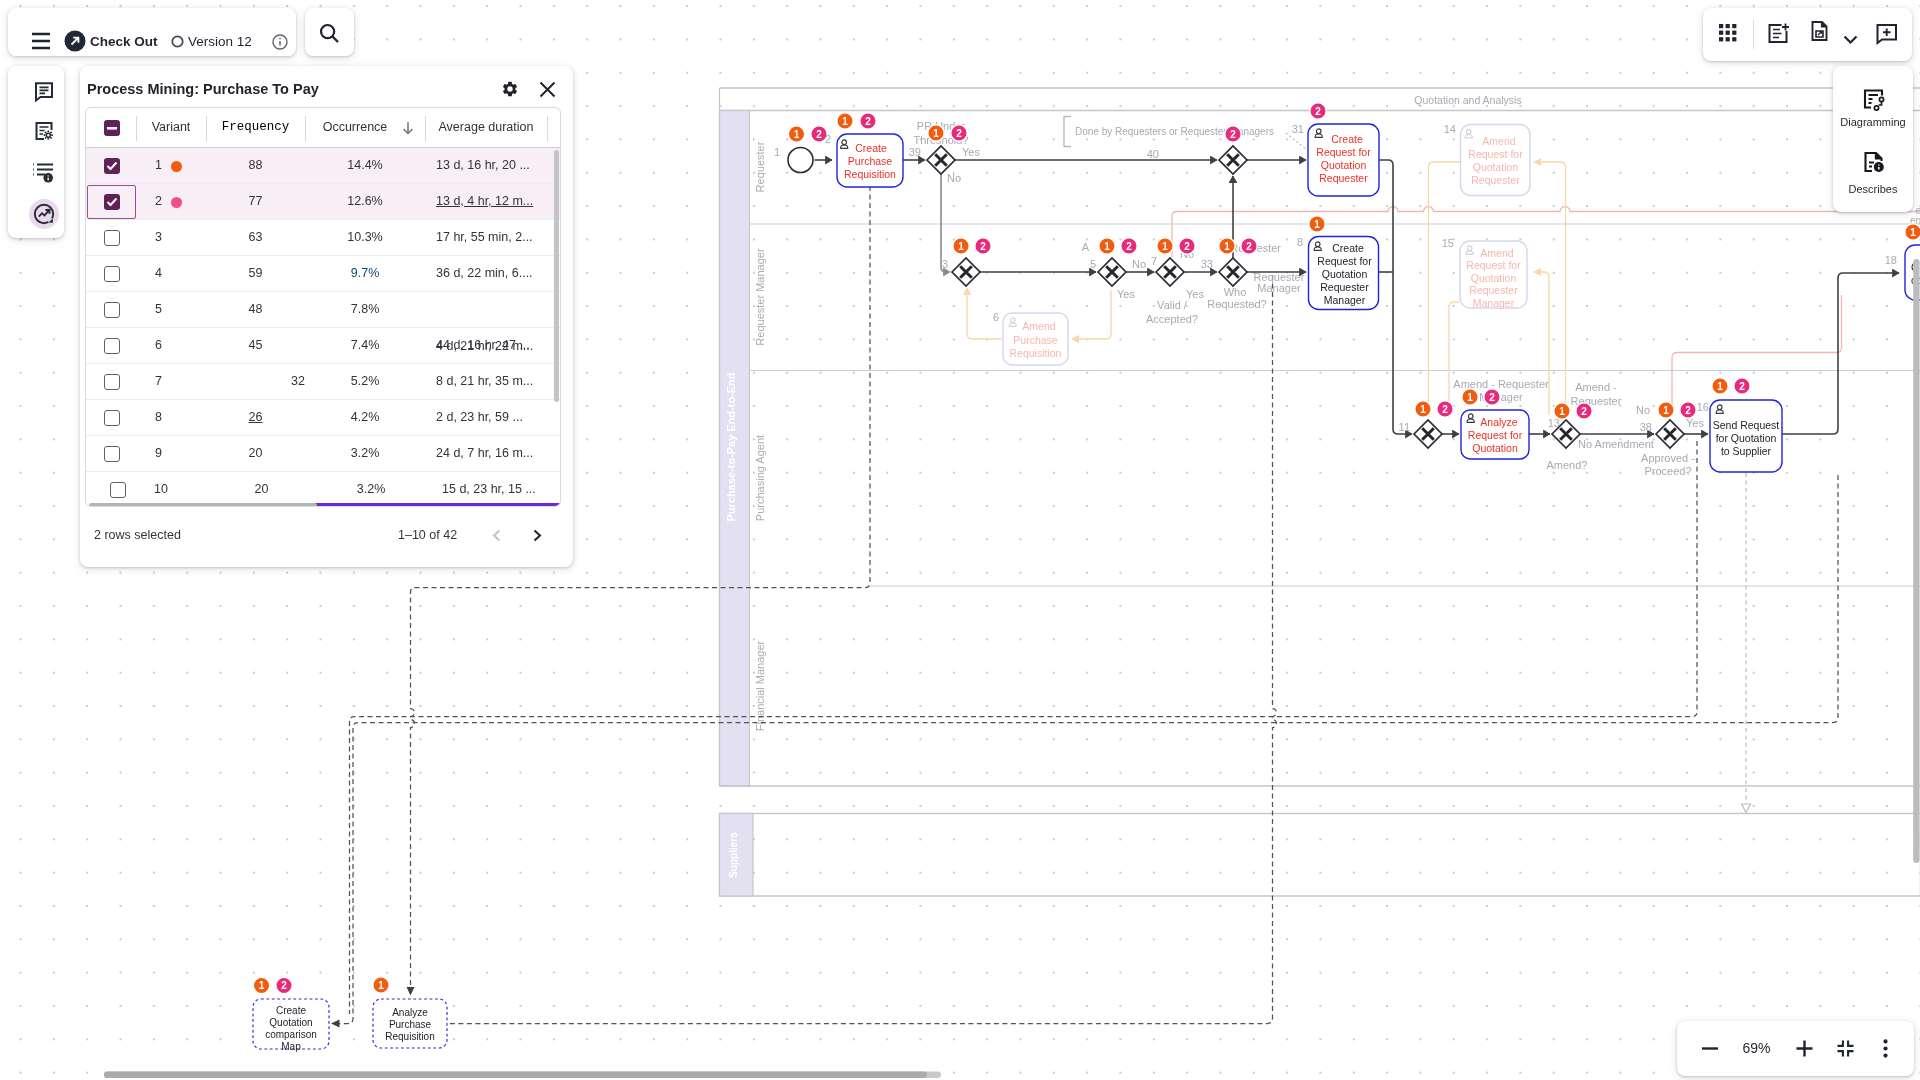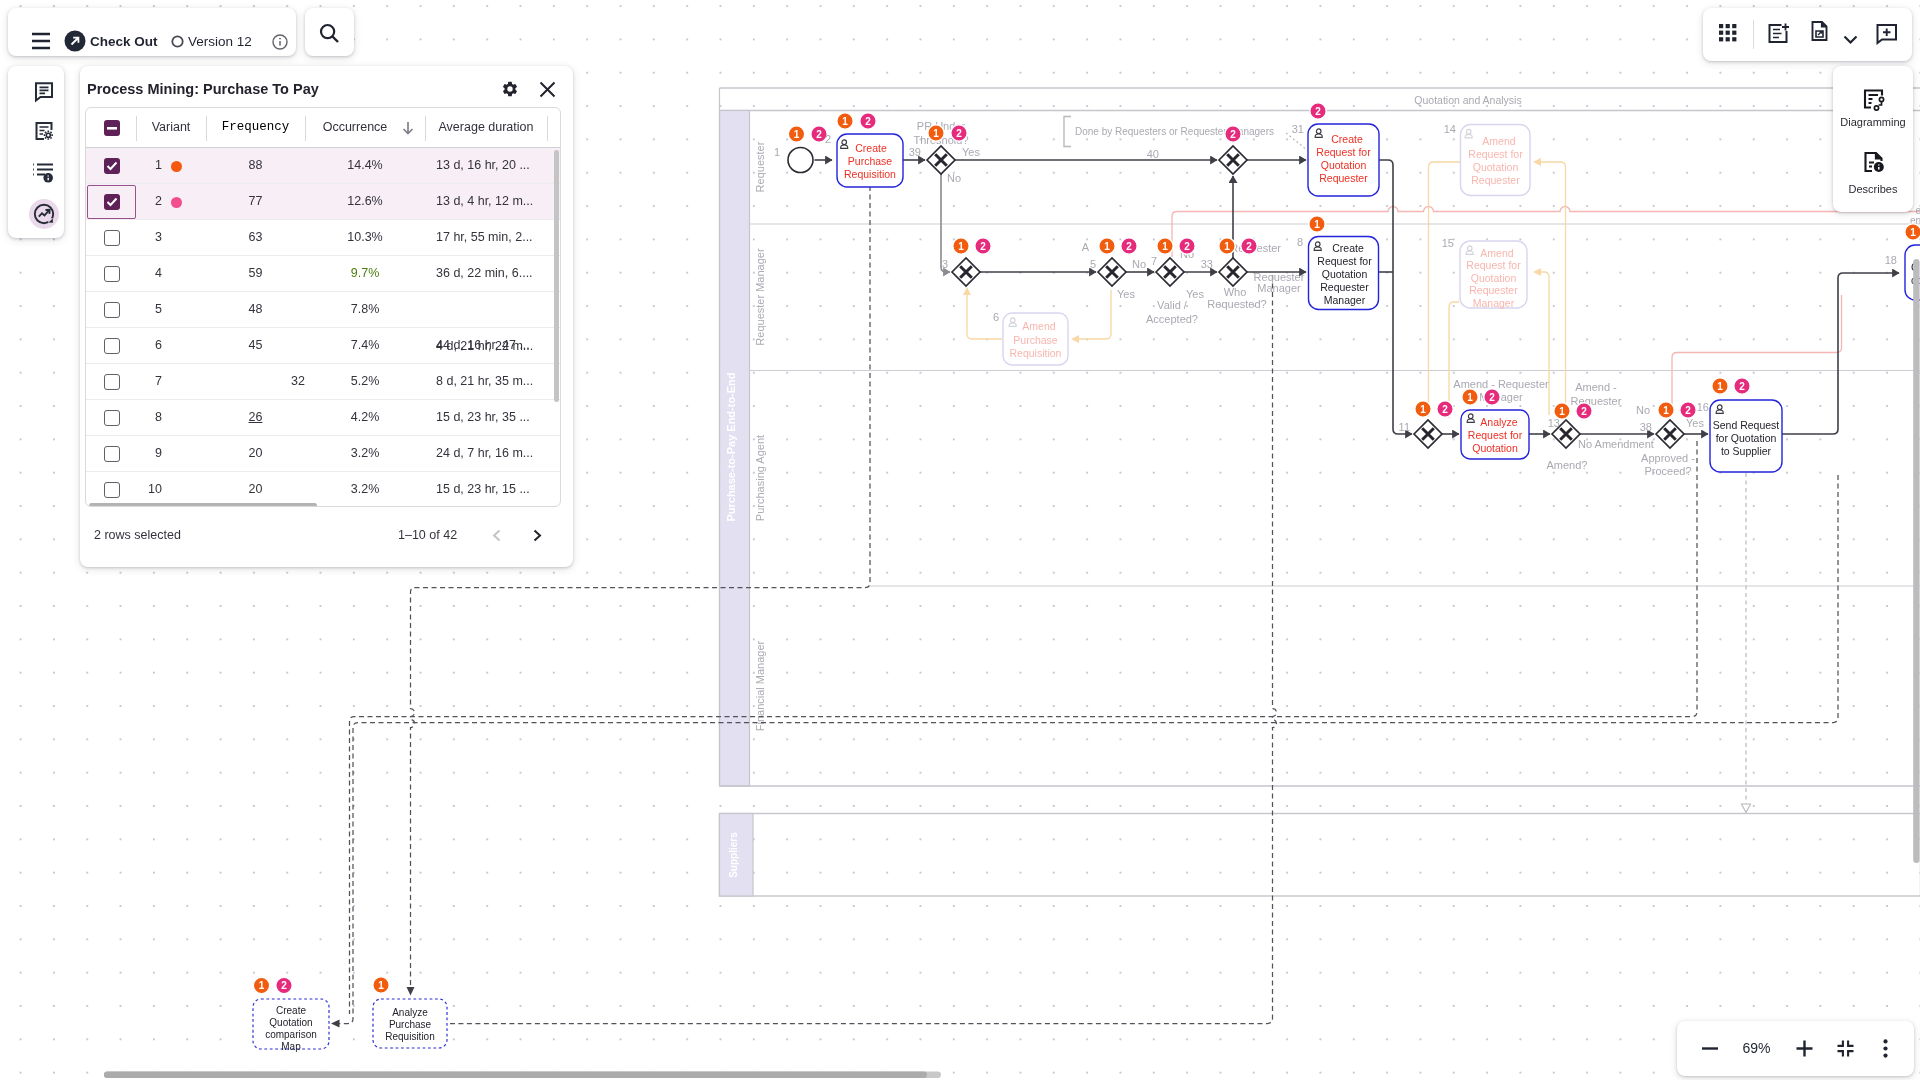--- a/index.html
+++ b/index.html
@@ -729,7 +729,7 @@
       <div style="position:absolute;left:85px;top:12.5px;width:11px;height:11px;border-radius:50%;background:#f24d8e;"></div>
       <div style="position:absolute;left:120px;top:10px;width:99px;text-align:center;font-size:12.5px;color:#33333d;">77</div>
       <div style="position:absolute;left:219px;top:10px;width:120px;text-align:center;font-size:12.5px;color:#33333d;">12.6%</div>
-      <div style="position:absolute;left:350px;top:10px;font-size:12.5px;color:#33333d;white-space:nowrap;">13 d, 4 hr, 12 m...</div>
+      <div style="position:absolute;left:350px;top:10px;font-size:12.5px;color:#33333d;white-space:nowrap;text-decoration:underline;">13 d, 4 hr, 12 m...</div>
       <div style="position:absolute;left:473.5px;top:10px;font-size:12.5px;color:#33333d;">1</div>
     </div>
 

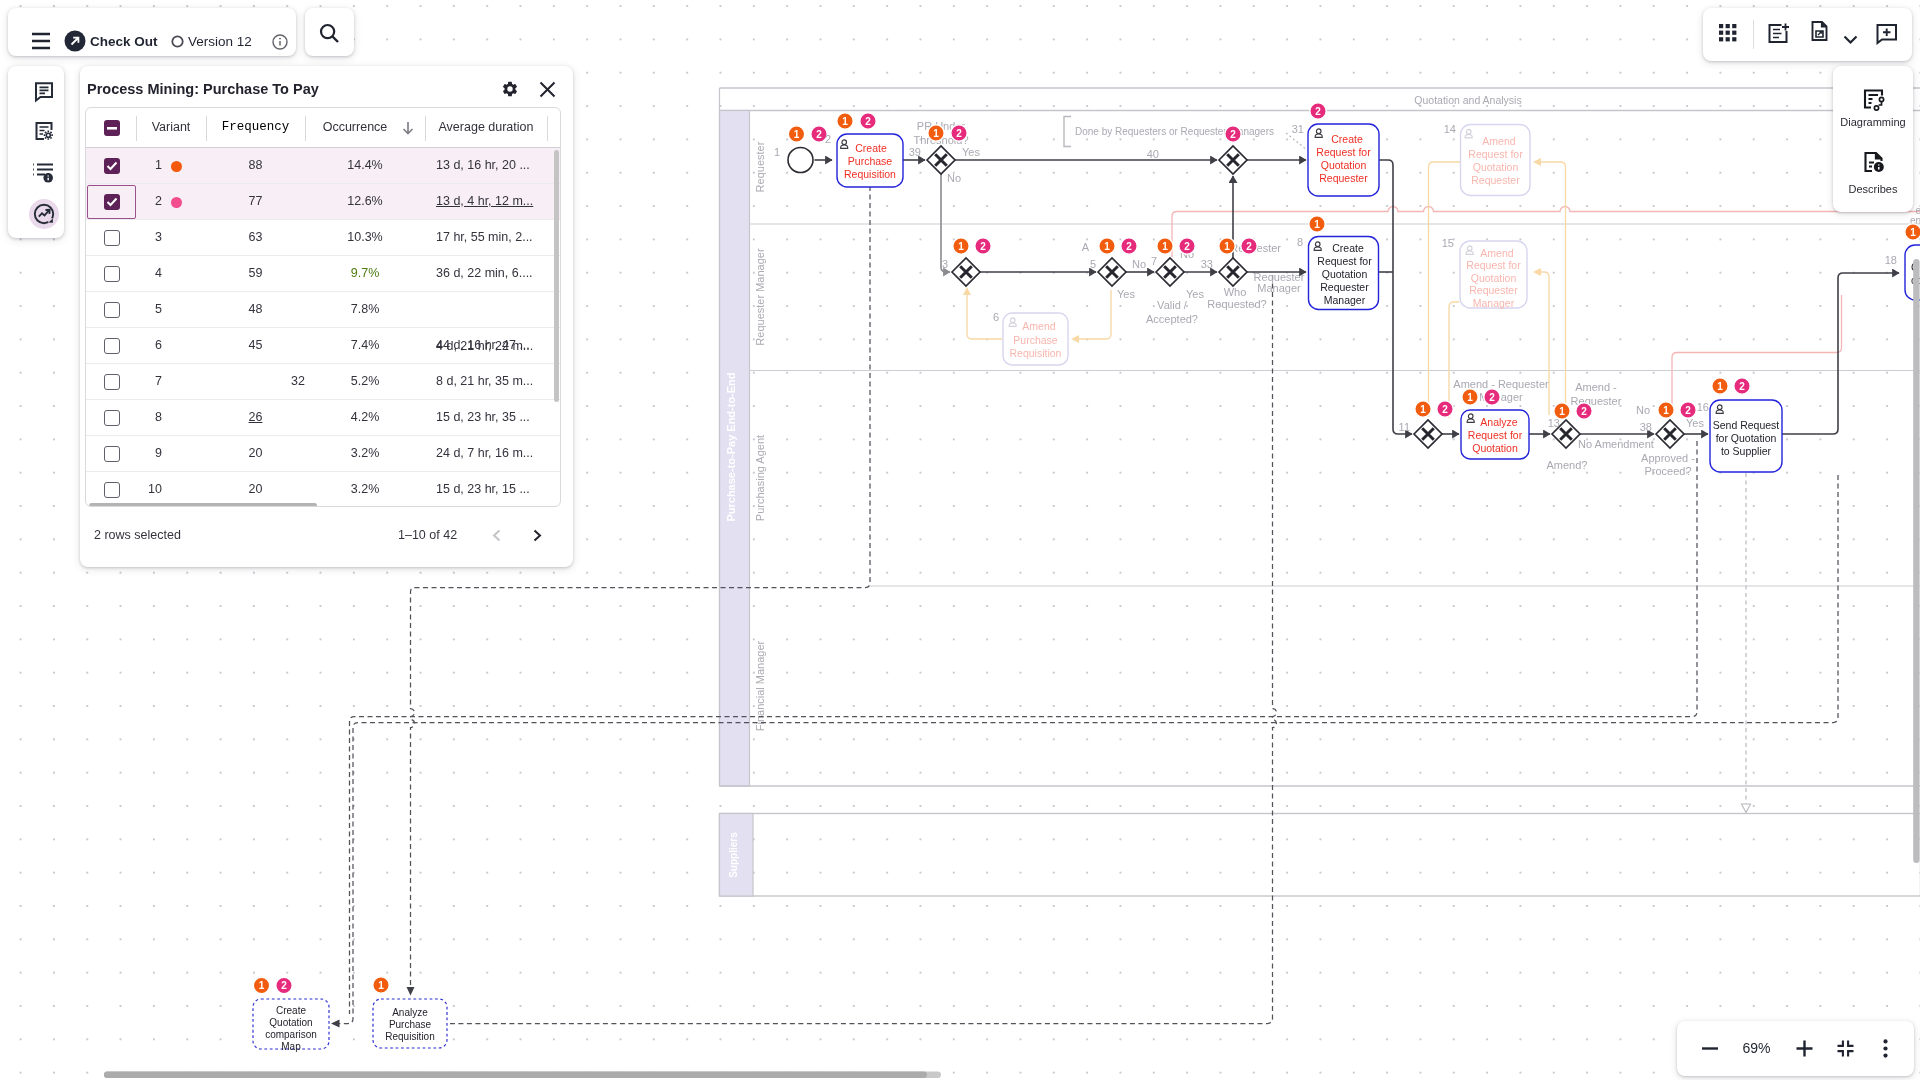--- a/index.html
+++ b/index.html
@@ -746,7 +746,7 @@
       <div style="position:absolute;left:18px;top:10px;width:16px;height:16px;background:#fff;border:1.8px solid #60606a;border-radius:3px;"></div>
       <div style="position:absolute;left:36px;top:10px;width:40px;text-align:right;font-size:12.5px;color:#33333d;">4</div>
       <div style="position:absolute;left:120px;top:10px;width:99px;text-align:center;font-size:12.5px;color:#33333d;">59</div>
-      <div style="position:absolute;left:219px;top:10px;width:120px;text-align:center;font-size:12.5px;color:#4d7c0f;">9.7%</div>
+      <div style="position:absolute;left:219px;top:10px;width:120px;text-align:center;font-size:12.5px;color:#0c4a6e;">9.7%</div>
       <div style="position:absolute;left:350px;top:10px;font-size:12.5px;color:#33333d;white-space:nowrap;">36 d, 22 min, 6....</div>
       <div style="position:absolute;left:473.5px;top:10px;font-size:12.5px;color:#33333d;">1</div>
     </div>

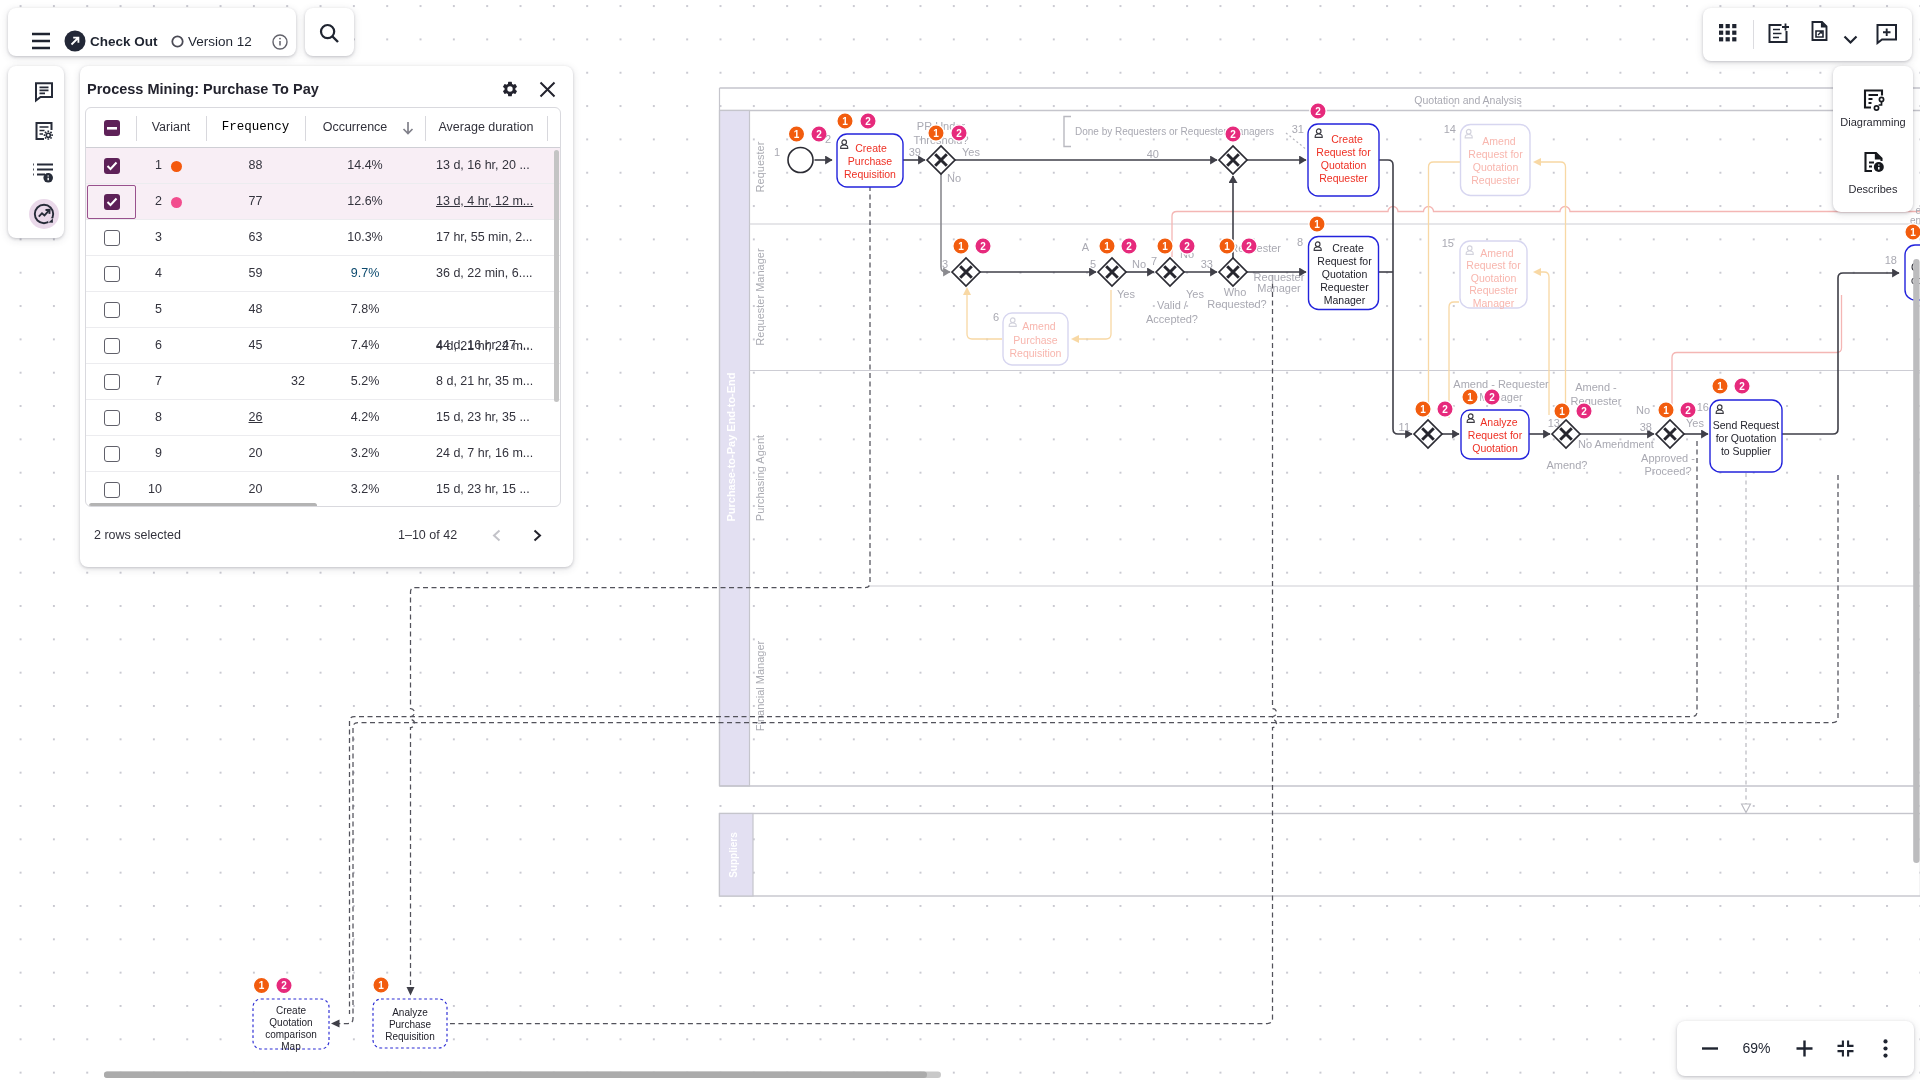--- a/index.html
+++ b/index.html
@@ -782,7 +782,7 @@
       <div style="position:absolute;left:36px;top:10px;width:40px;text-align:right;font-size:12.5px;color:#33333d;">8</div>
       <div style="position:absolute;left:120px;top:10px;width:99px;text-align:center;font-size:12.5px;color:#33333d;text-decoration:underline;">26</div>
       <div style="position:absolute;left:219px;top:10px;width:120px;text-align:center;font-size:12.5px;color:#33333d;">4.2%</div>
-      <div style="position:absolute;left:350px;top:10px;font-size:12.5px;color:#33333d;white-space:nowrap;">15 d, 23 hr, 35 ...</div>
+      <div style="position:absolute;left:350px;top:10px;font-size:12.5px;color:#33333d;white-space:nowrap;">2 d, 23 hr, 59 ...</div>
       <div style="position:absolute;left:473.5px;top:10px;font-size:12.5px;color:#33333d;">1</div>
     </div>
 

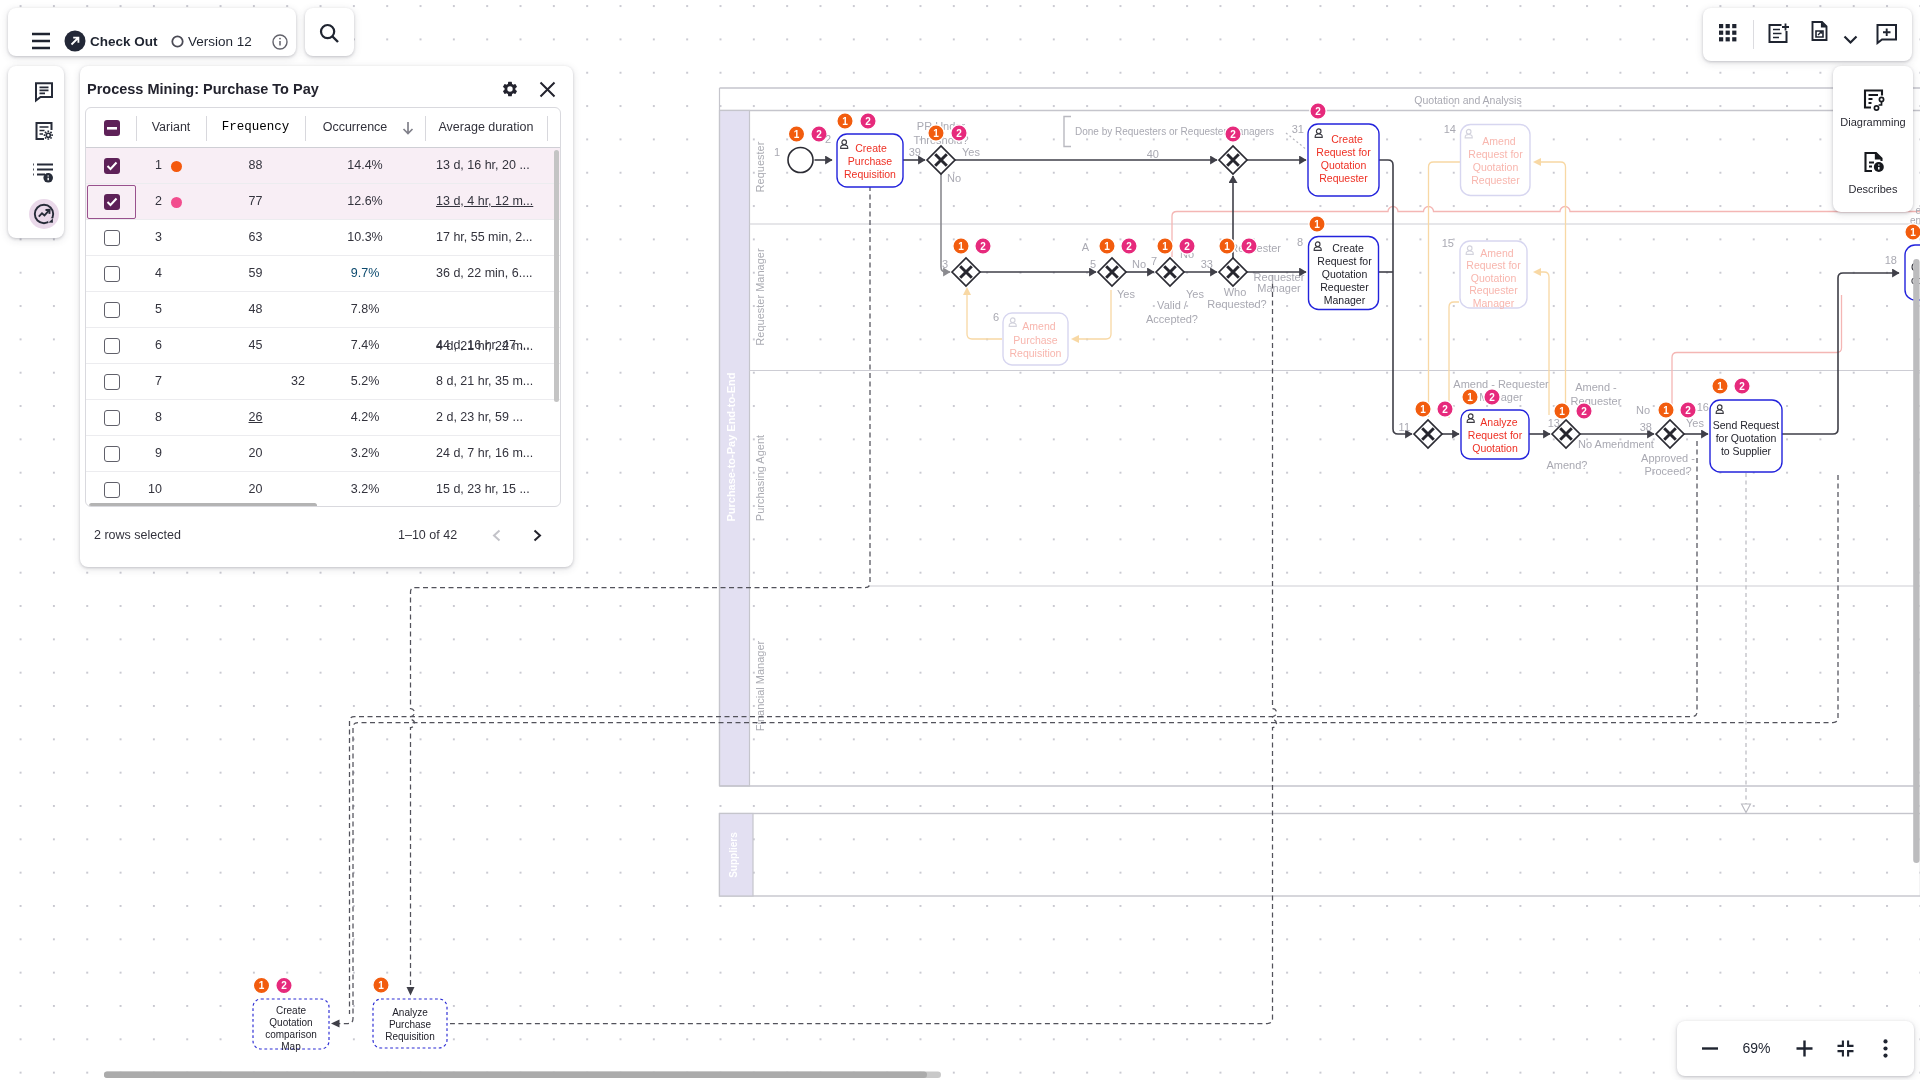--- a/index.html
+++ b/index.html
@@ -795,7 +795,7 @@
       <div style="position:absolute;left:473.5px;top:10px;font-size:12.5px;color:#33333d;">3</div>
     </div>
 
-    <div style="position:absolute;left:0;top:364px;width:476px;height:36px;border-bottom:2px solid #6d28d9;">
+    <div style="position:absolute;left:6px;top:364px;width:476px;height:36px;border-bottom:5px solid #6d28d9;">
       <div style="position:absolute;left:18px;top:10px;width:16px;height:16px;background:#fff;border:1.8px solid #60606a;border-radius:3px;"></div>
       <div style="position:absolute;left:36px;top:10px;width:40px;text-align:right;font-size:12.5px;color:#33333d;">10</div>
       <div style="position:absolute;left:120px;top:10px;width:99px;text-align:center;font-size:12.5px;color:#33333d;">20</div>

